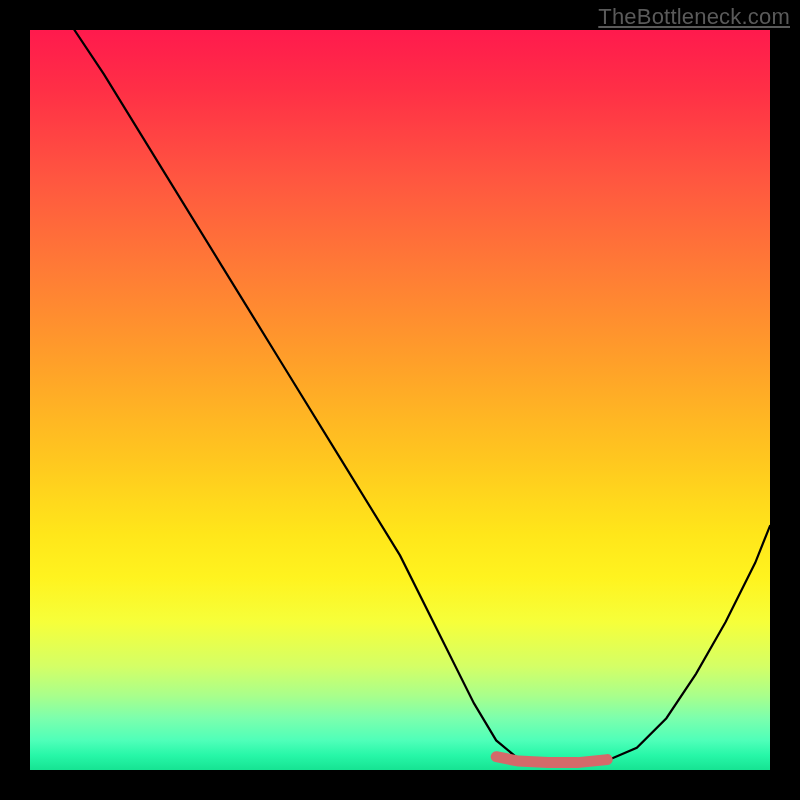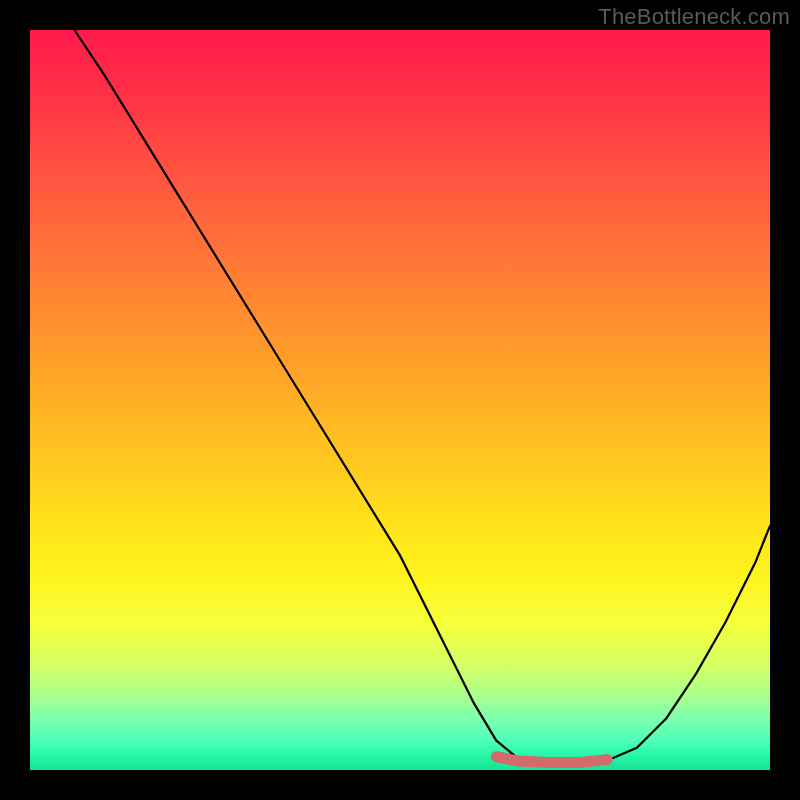--- a/index.html
+++ b/index.html
@@ -25,6 +25,7 @@
     color: #5a5a5a;
     letter-spacing: 0.2px;
     user-select: none;
+    text-decoration: underline;
   }
   .plot-area {
     position: absolute;

